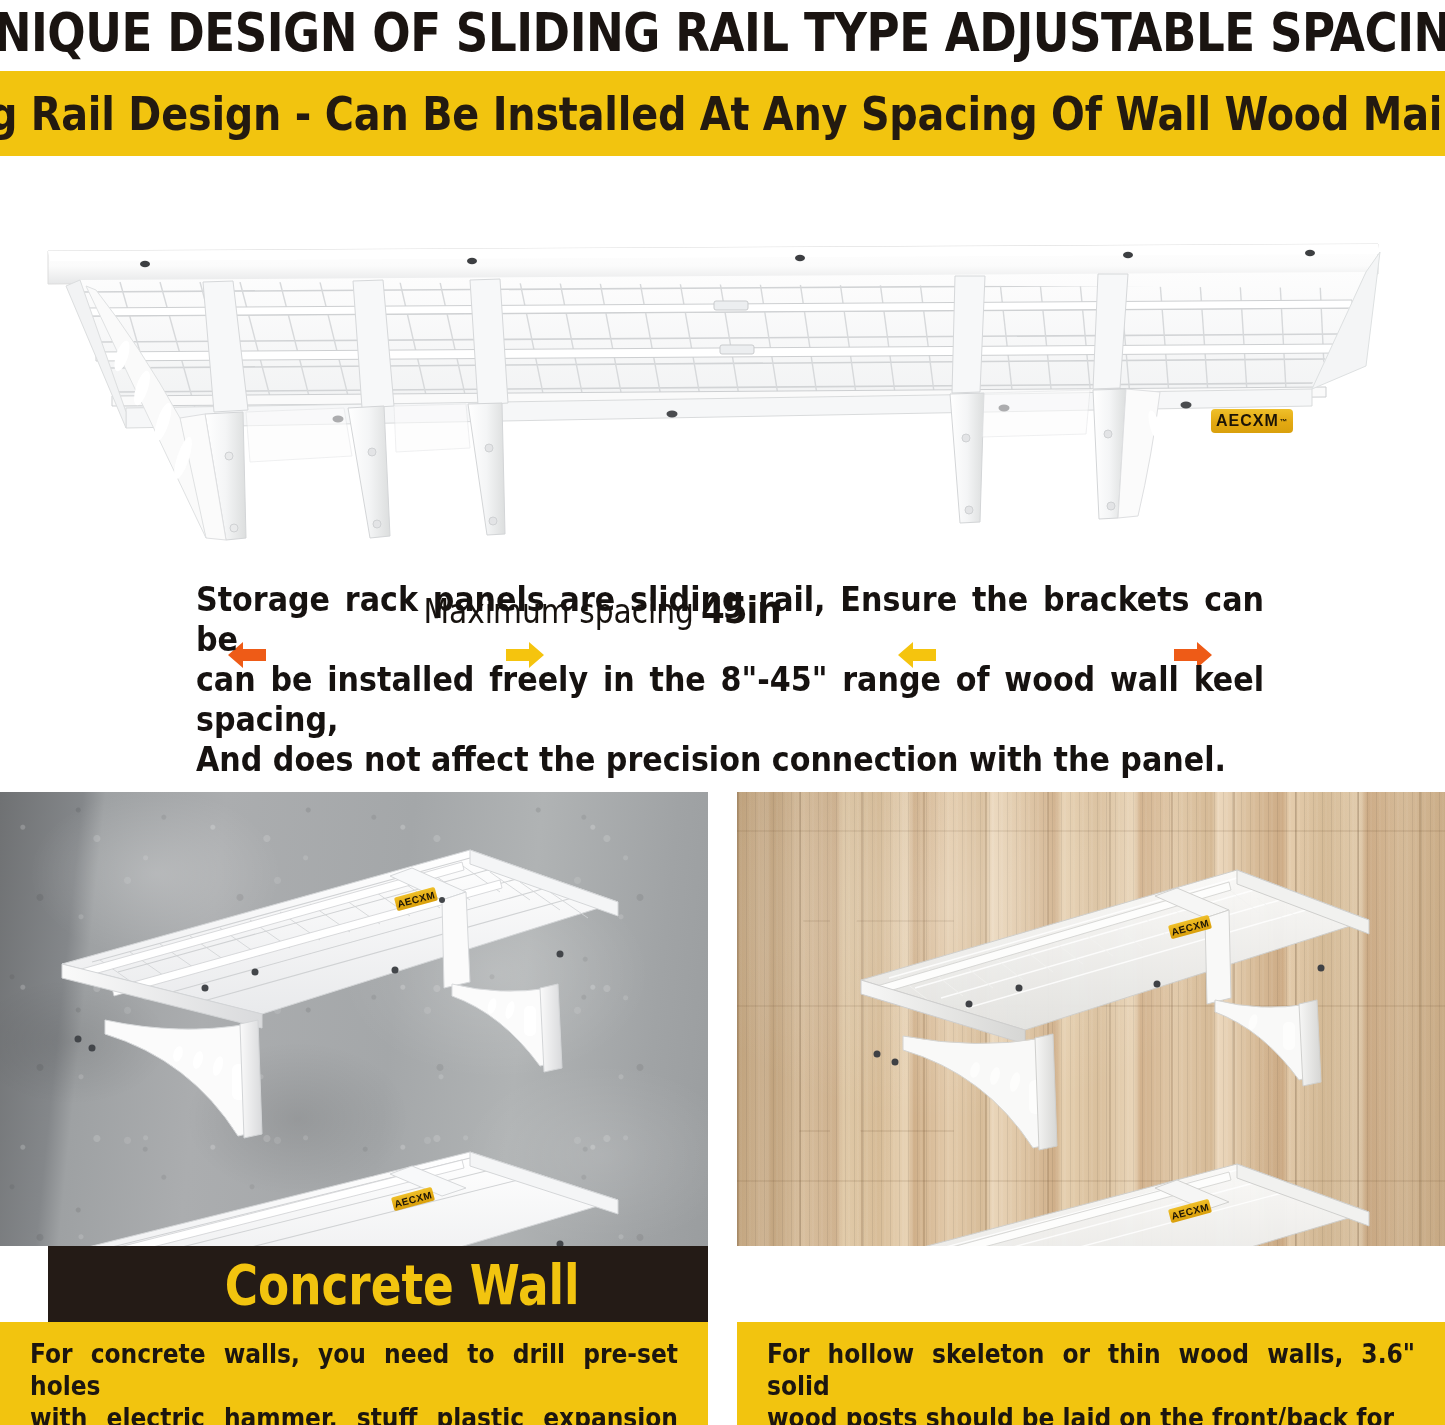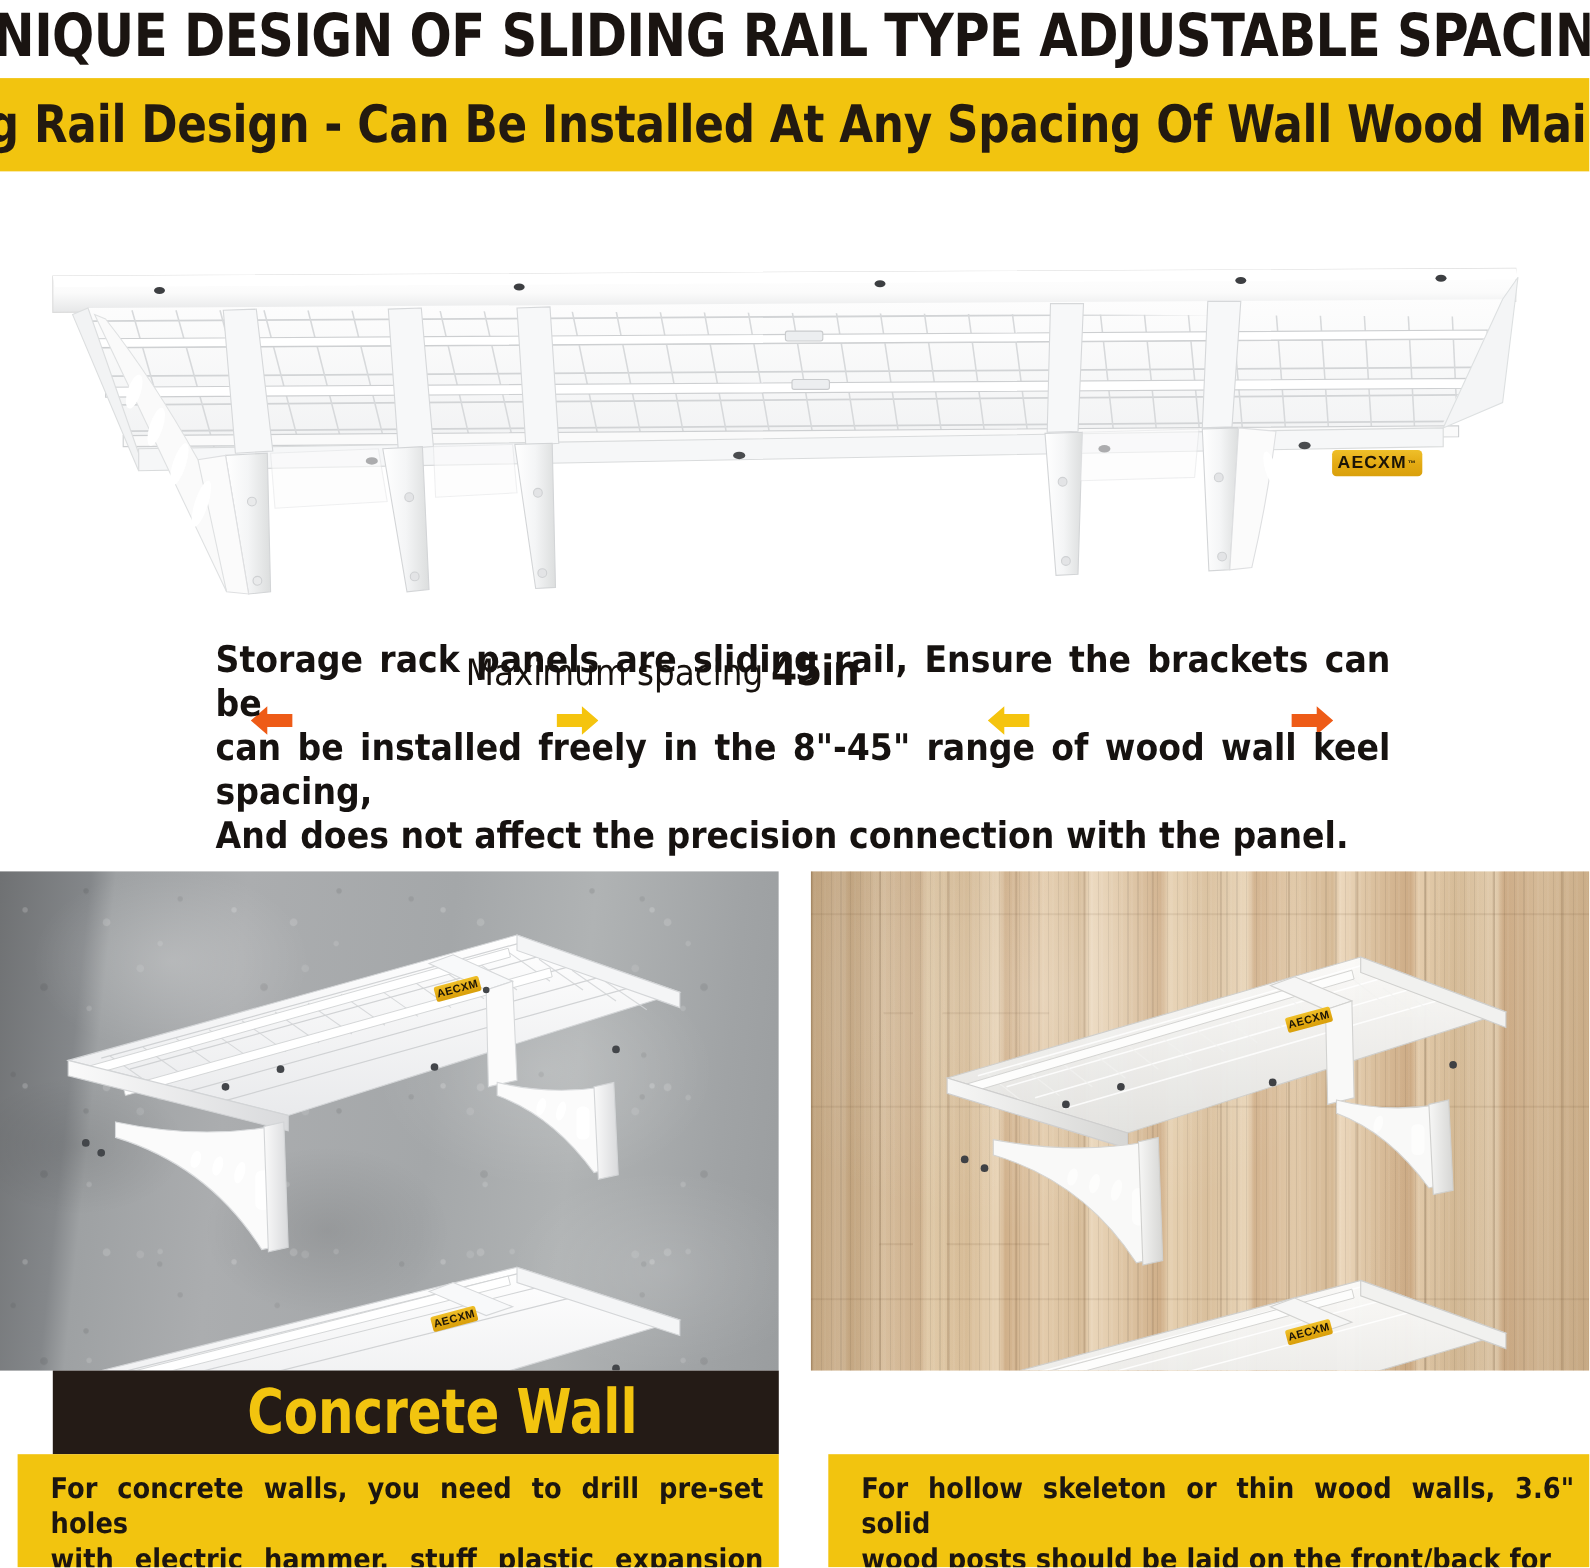--- a/index.html
+++ b/index.html
@@ -148,7 +148,7 @@
     transform:scaleX(0.9); transform-origin:center; white-space:nowrap;
   }
   .panel-caption{
-    position:absolute; left:16px; top:530px; width:100%; height:103px;
+    position:absolute; left:0; top:530px; width:100%; height:103px;
     background:#F2C40F; padding:16px 30px 0 30px;
   }
   .panel-caption p{

